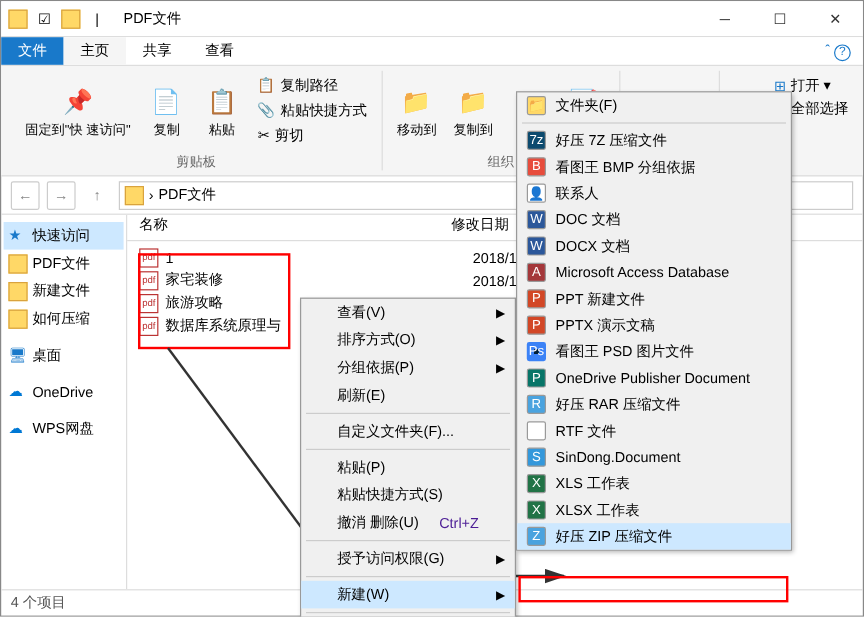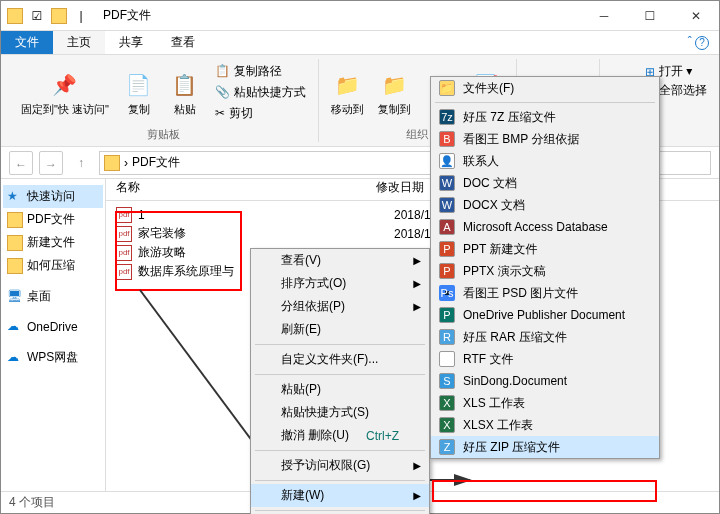--- a/index.html
+++ b/index.html
@@ -47,7 +47,7 @@
 .ctxmenu .mi:hover,.ctxmenu .mi.hov{background:#cde8ff}
 .ctxmenu .sep{height:1px;background:#ccc;margin:3px 4px}
 .ctxmenu .arrow{position:absolute;right:8px;font-size:10px}
-.ctxmenu .key{position:absolute;right:30px;color:#0f766e}
+.ctxmenu .key{position:absolute;right:30px;color:#4c1d95}
 .submenu{position:absolute;left:430px;top:76px;width:230px;background:#f0f0f0;border:1px solid #999;box-shadow:2px 2px 4px rgba(0,0,0,.3);z-index:20}
 .submenu .mi{display:flex;align-items:center;gap:8px;padding:3px 8px;height:22px;white-space:nowrap}
 .submenu .mi.hov{background:#cde8ff}

